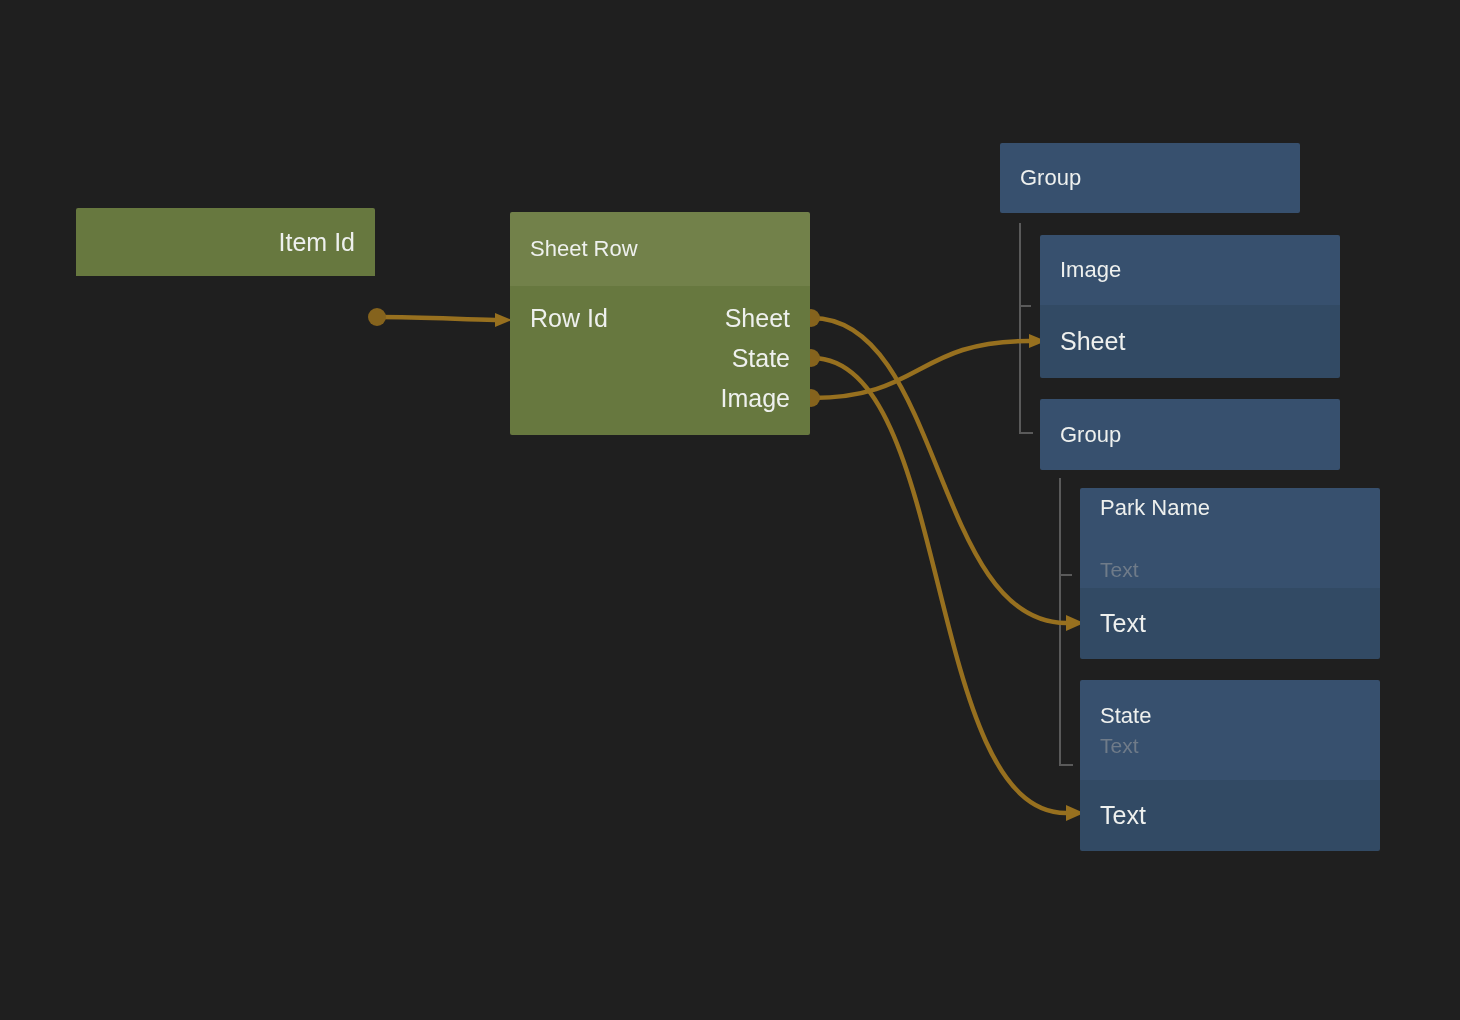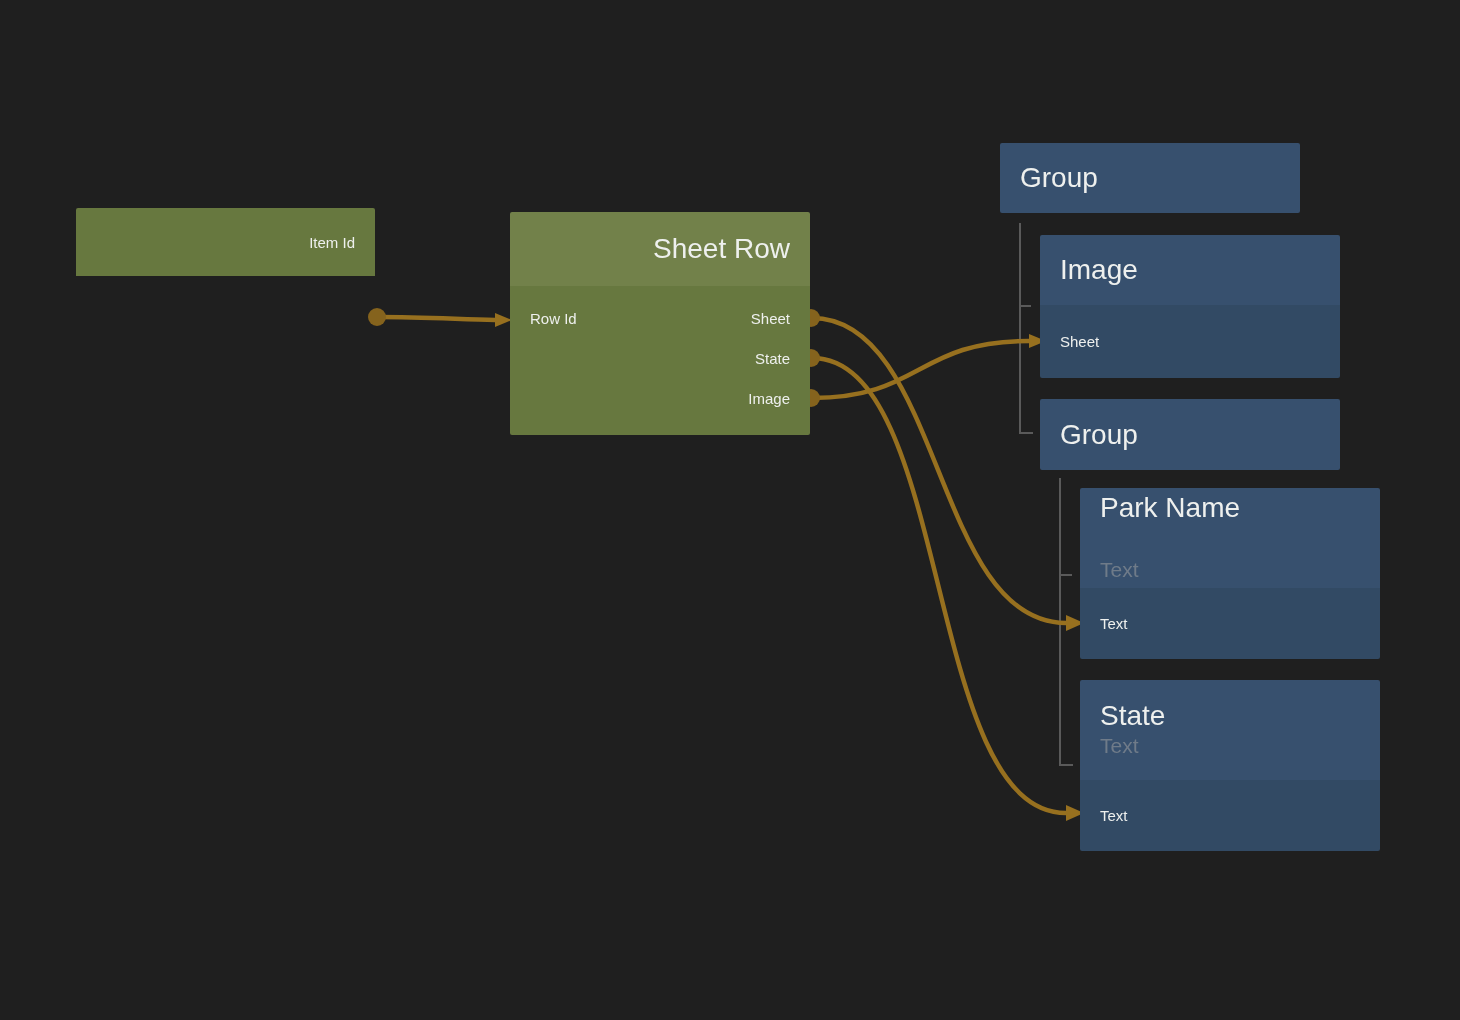--- a/index.html
+++ b/index.html
@@ -60,7 +60,7 @@
   }
   .node .hdr .title {
     color: var(--text-primary);
-    font-size: 28px;
+    font-size: 22px;
     line-height: 26px;
     white-space: nowrap;
   }

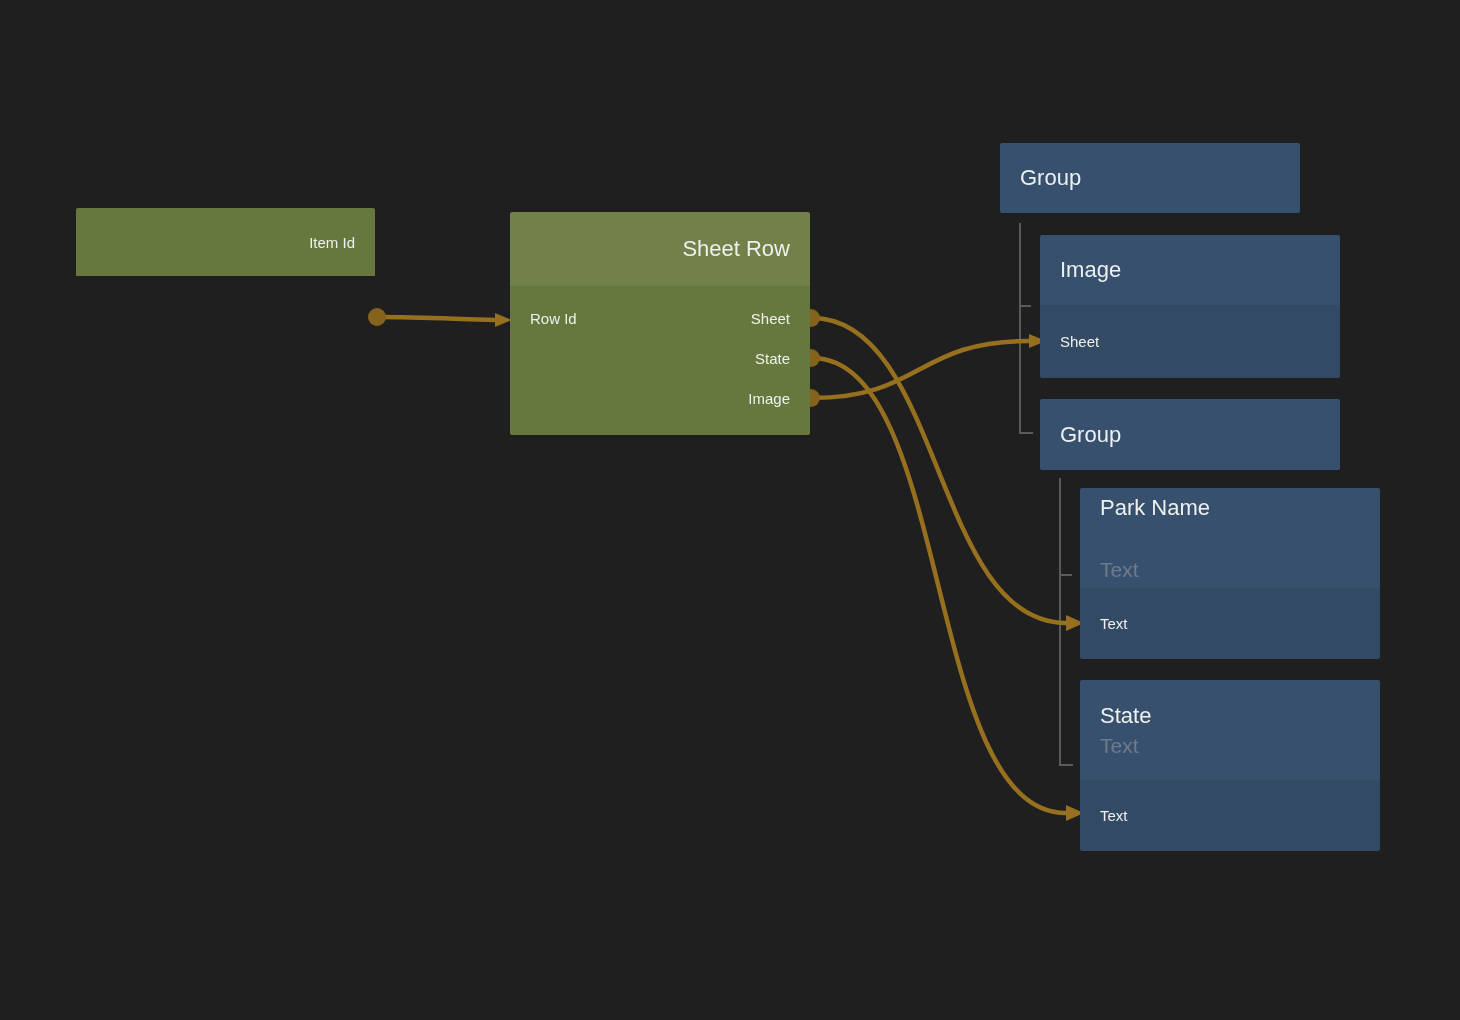--- a/index.html
+++ b/index.html
@@ -86,7 +86,7 @@
   .prow.fill { height: 100%; }
   .plabel {
     color: var(--text-primary);
-    font-size: 15px;
+    font-size: 25px;
     white-space: nowrap;
   }
   .spacer { flex: 1; }

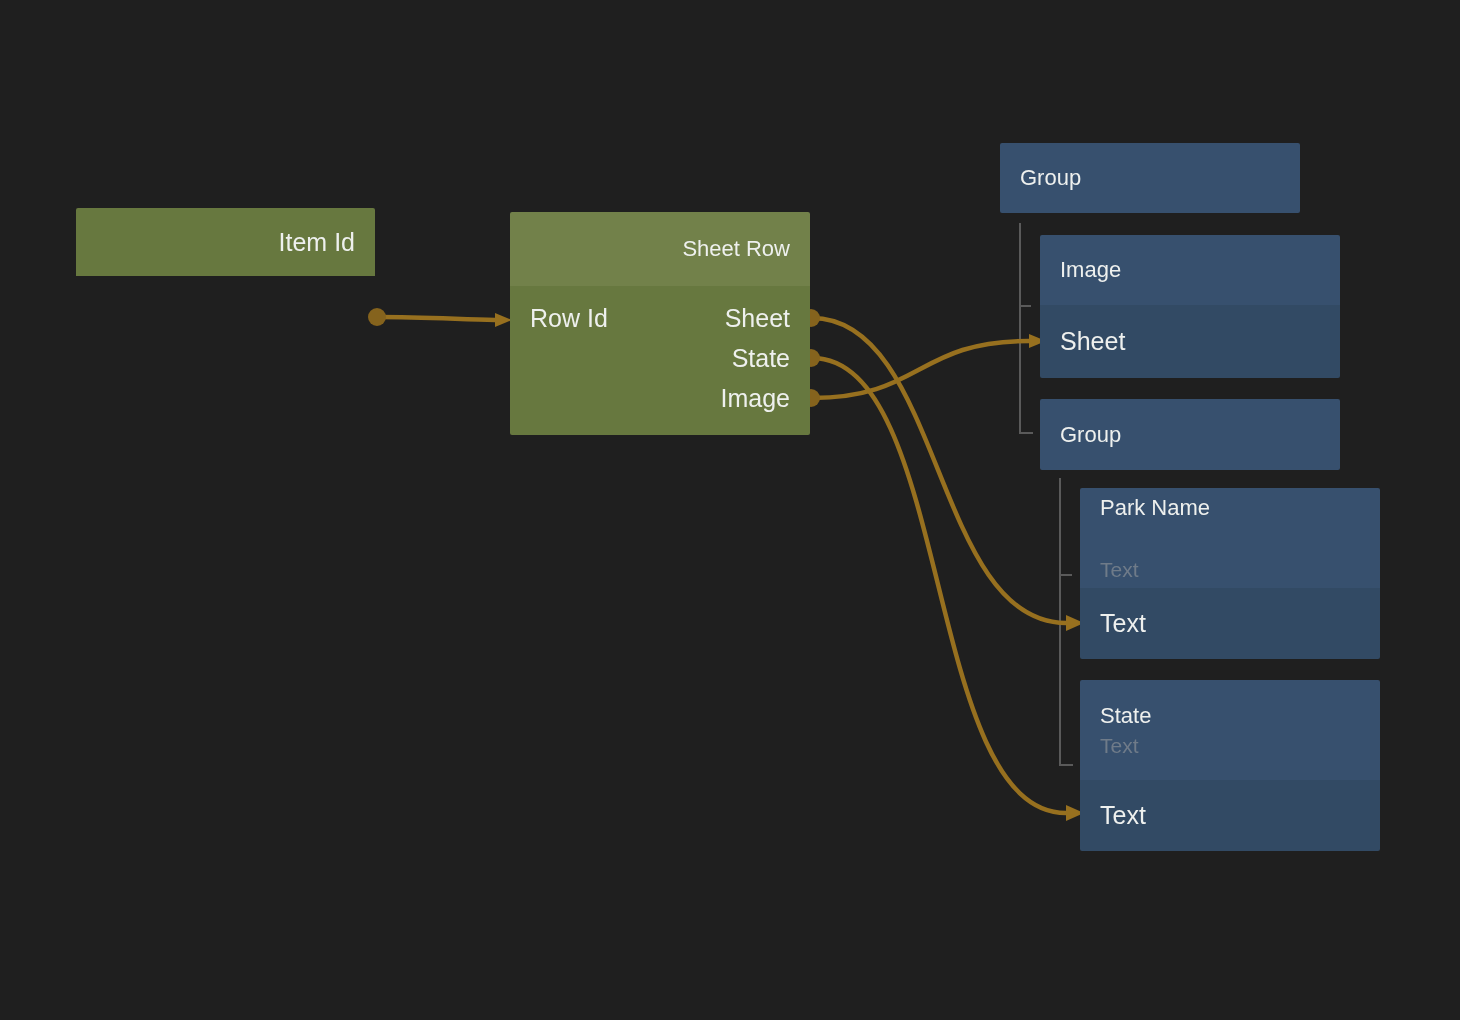--- a/index.html
+++ b/index.html
@@ -129,7 +129,7 @@
   </div>
 
   <div class="node green" style="left:510px; top:212px; width:300px; height:223px;">
-    <div class="hdr" style="height:74px;align-items:flex-end;">
+    <div class="hdr" style="height:74px;">
       <span class="title">Sheet Row</span>
     </div>
     <div class="body" style="height:149px; padding-top:12px;">

